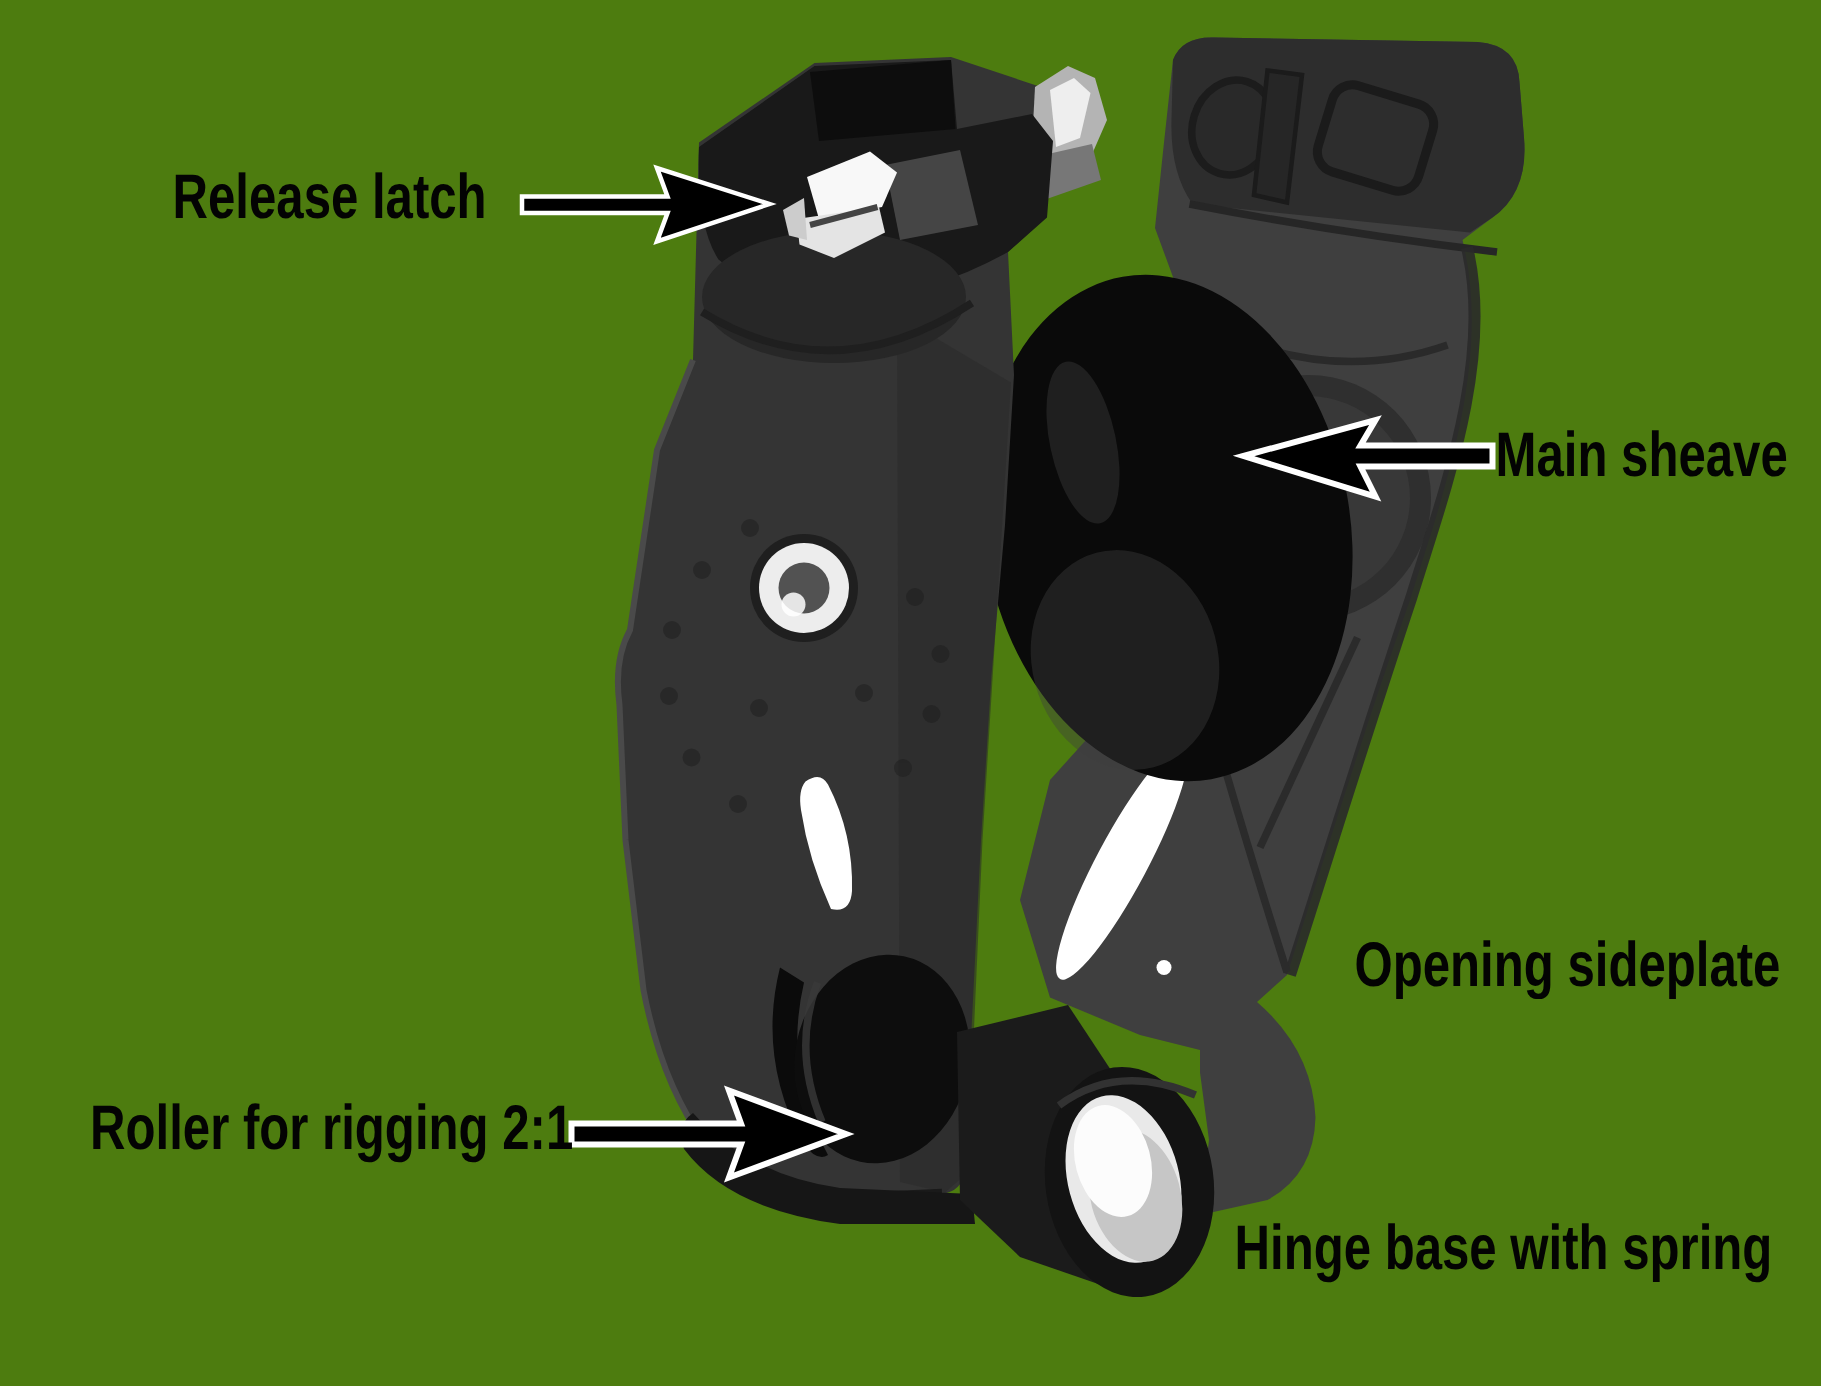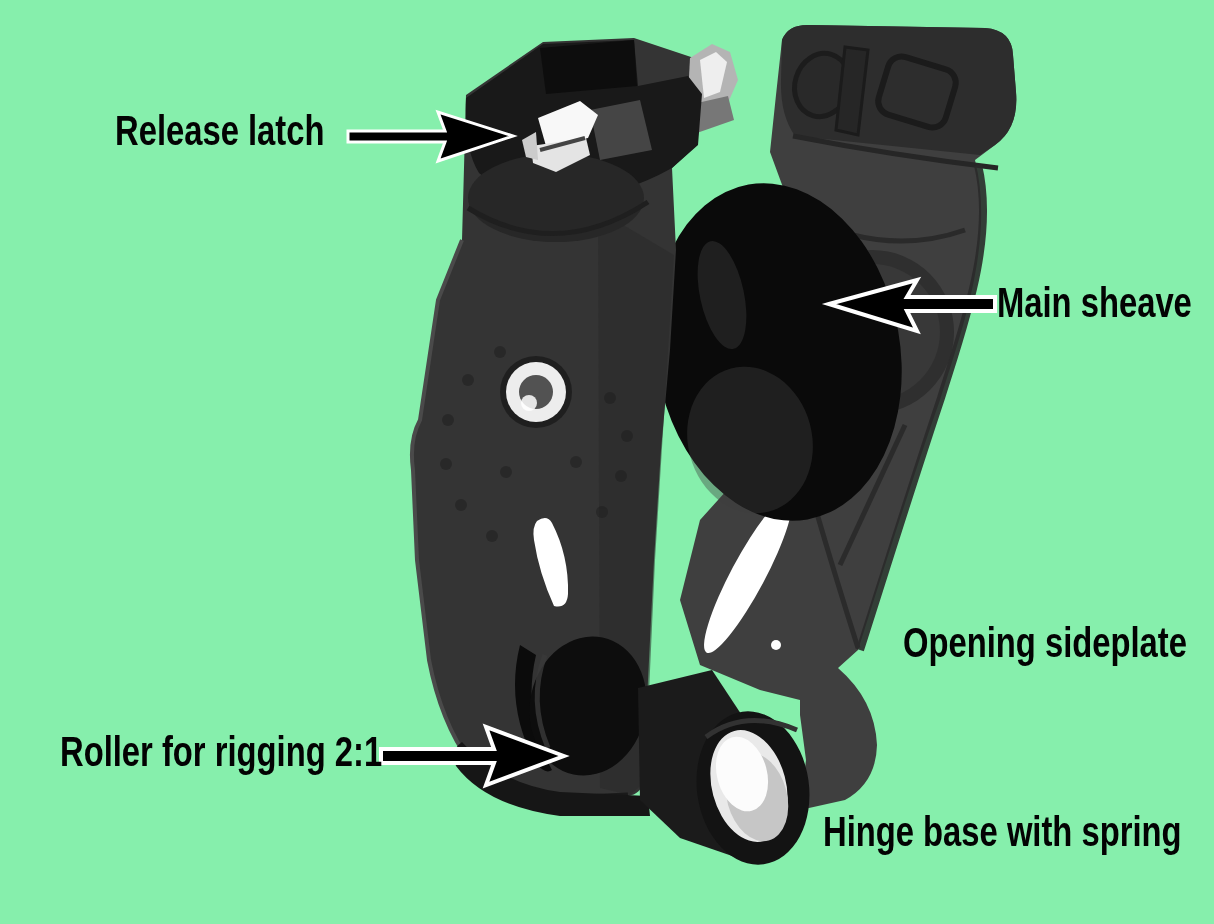--- a/index.html
+++ b/index.html
@@ -6,7 +6,7 @@
   .stage{
     position:relative;
     width:1214px;height:924px;
-    background:#86efac;
+    background:#4d7c0f;
     overflow:hidden;
     font-family:"Liberation Sans", sans-serif;
   }

